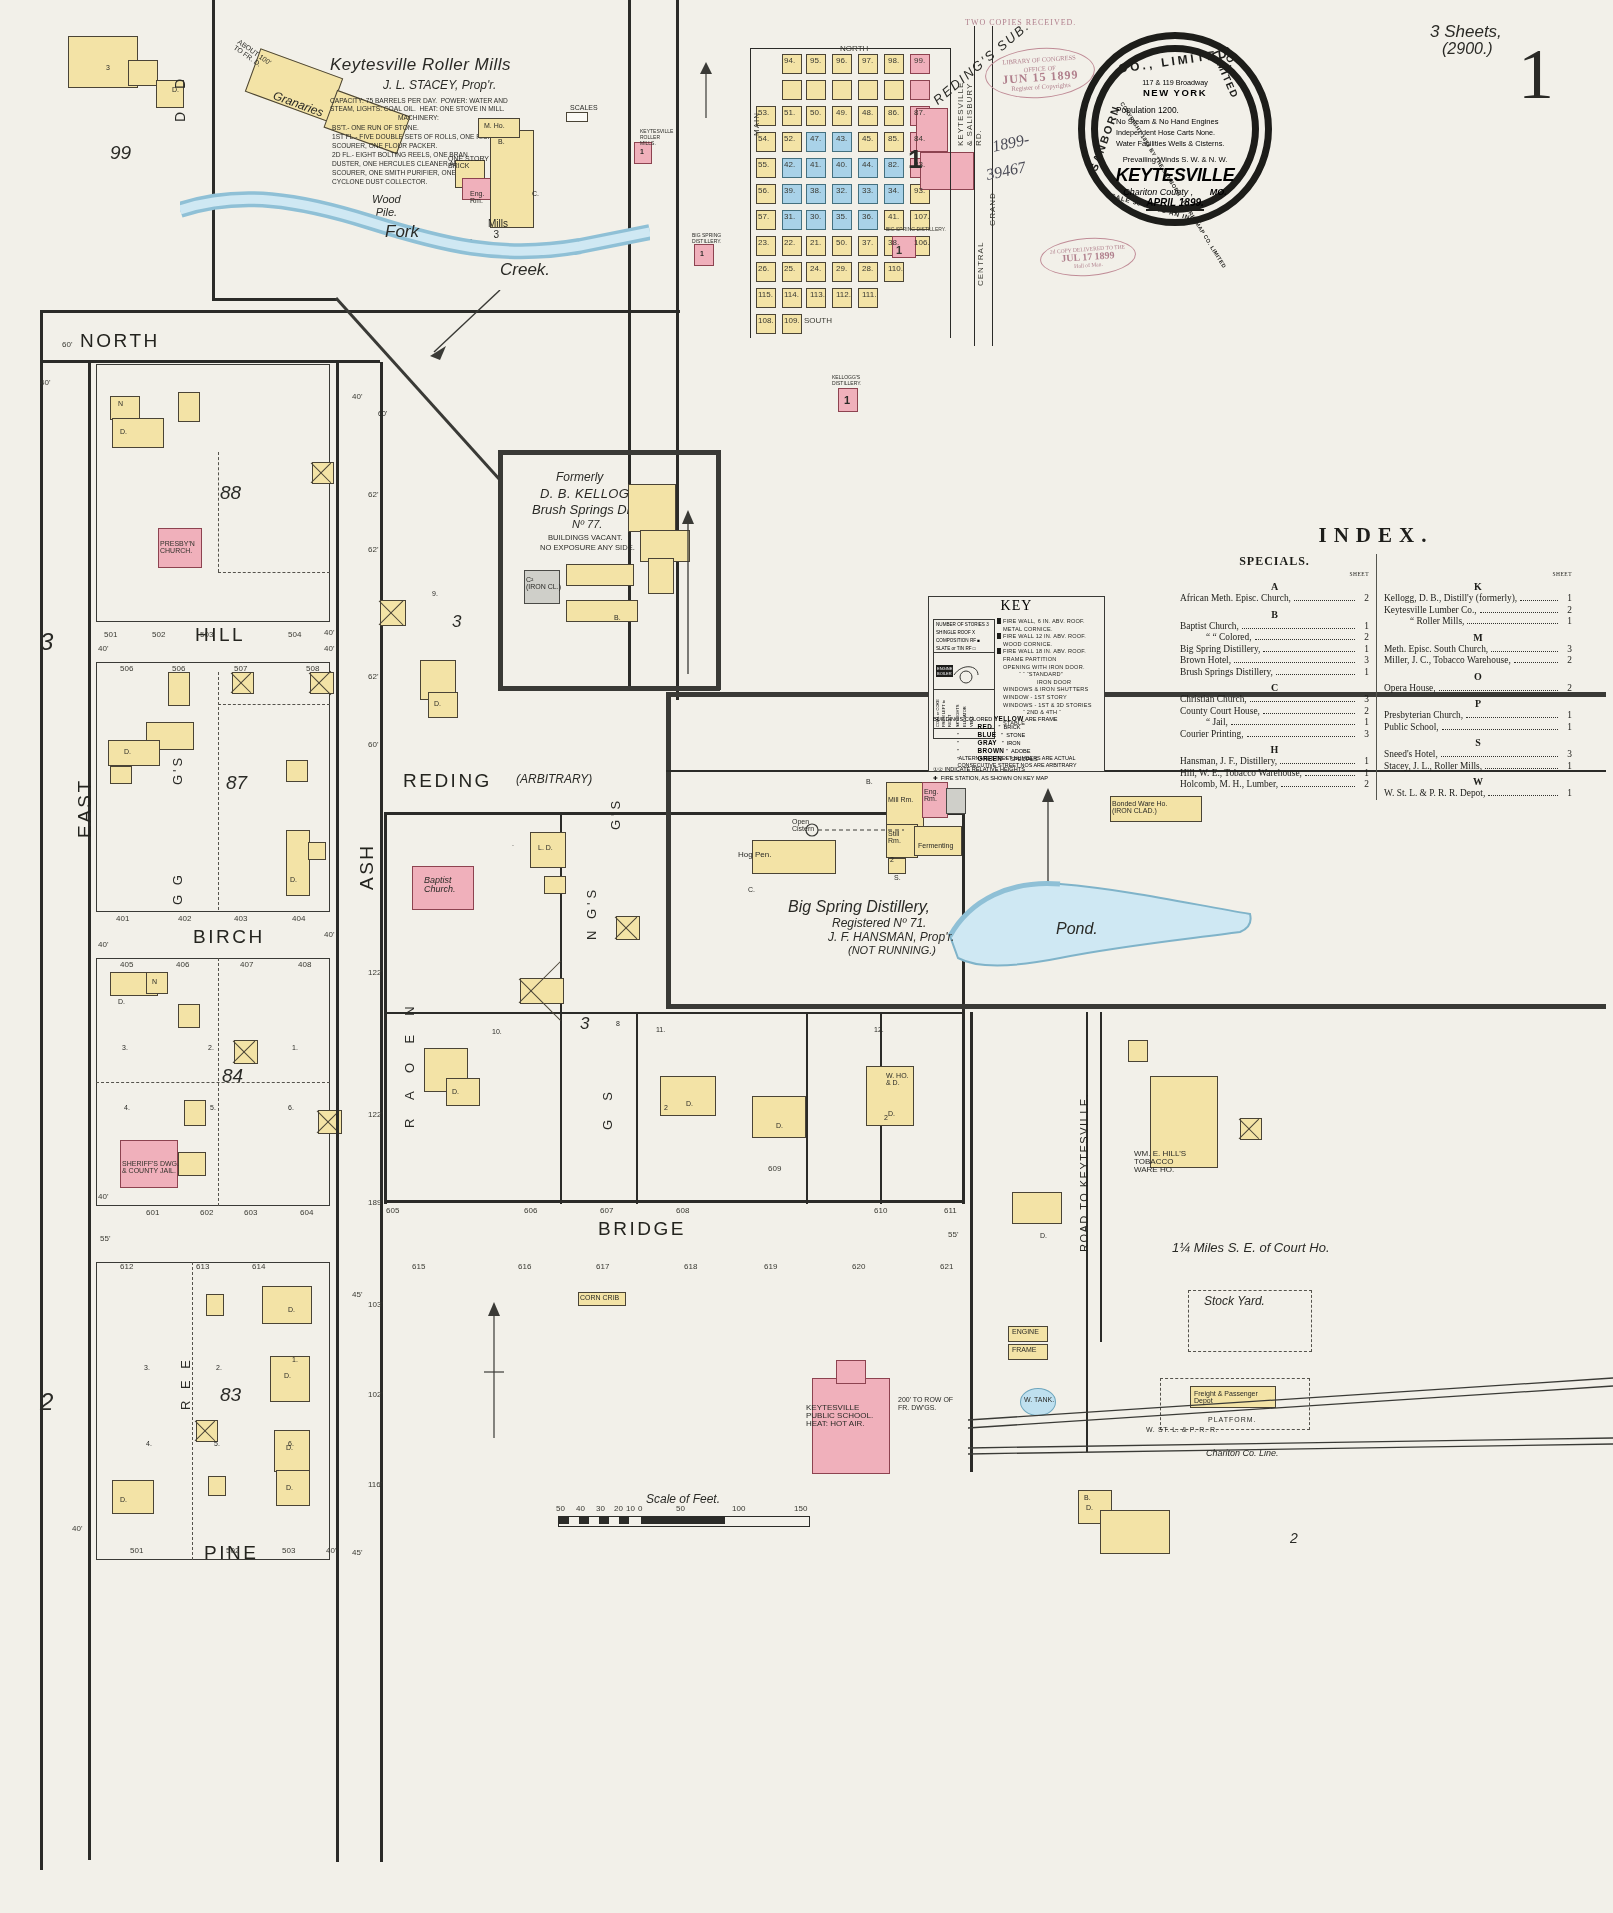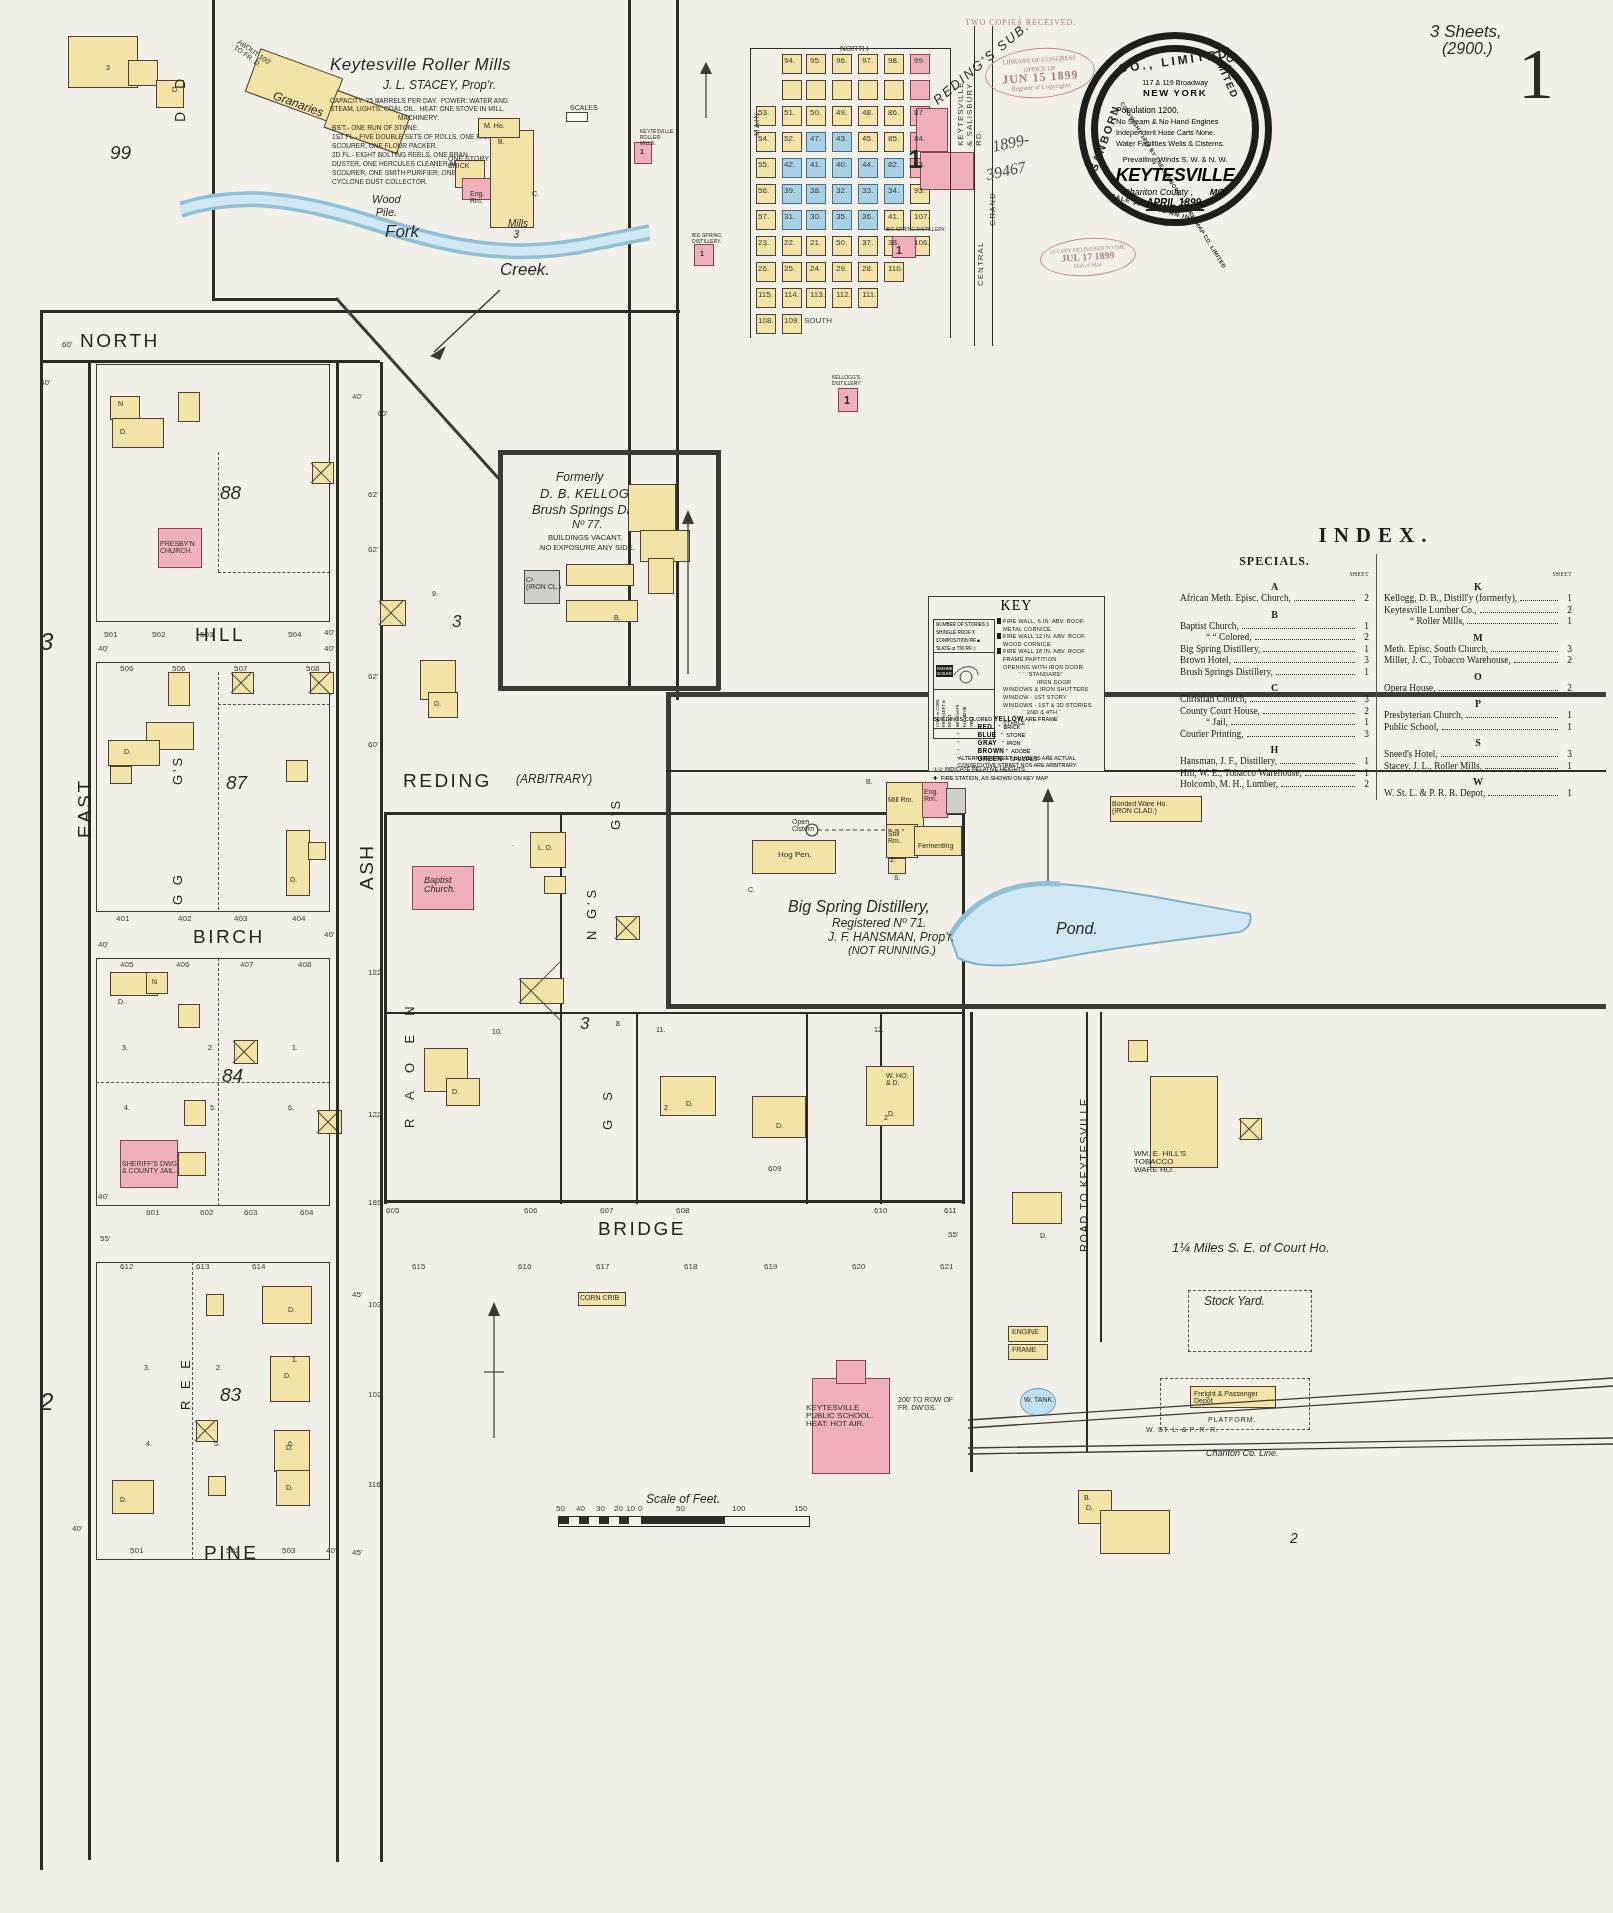--- a/index.html
+++ b/index.html
@@ -134,7 +134,7 @@
   <div class="lbl tiny" style="left:498px;top:138px;">B.</div>
   <div class="lbl tiny" style="left:470px;top:190px;line-height:7px;">Eng.
 Rm.</div>
-  <div class="lbl" style="left:508px;top:218px;font-size:10px;font-style:italic;line-height:11px;">Mills
+  <div class="lbl" style="left:488px;top:218px;font-size:10px;line-height:11px;">Mills
   3</div>
   <div class="lbl tiny" style="left:468px;top:238px;">D.</div>
   <div class="lbl tiny" style="left:532px;top:190px;">C.</div>

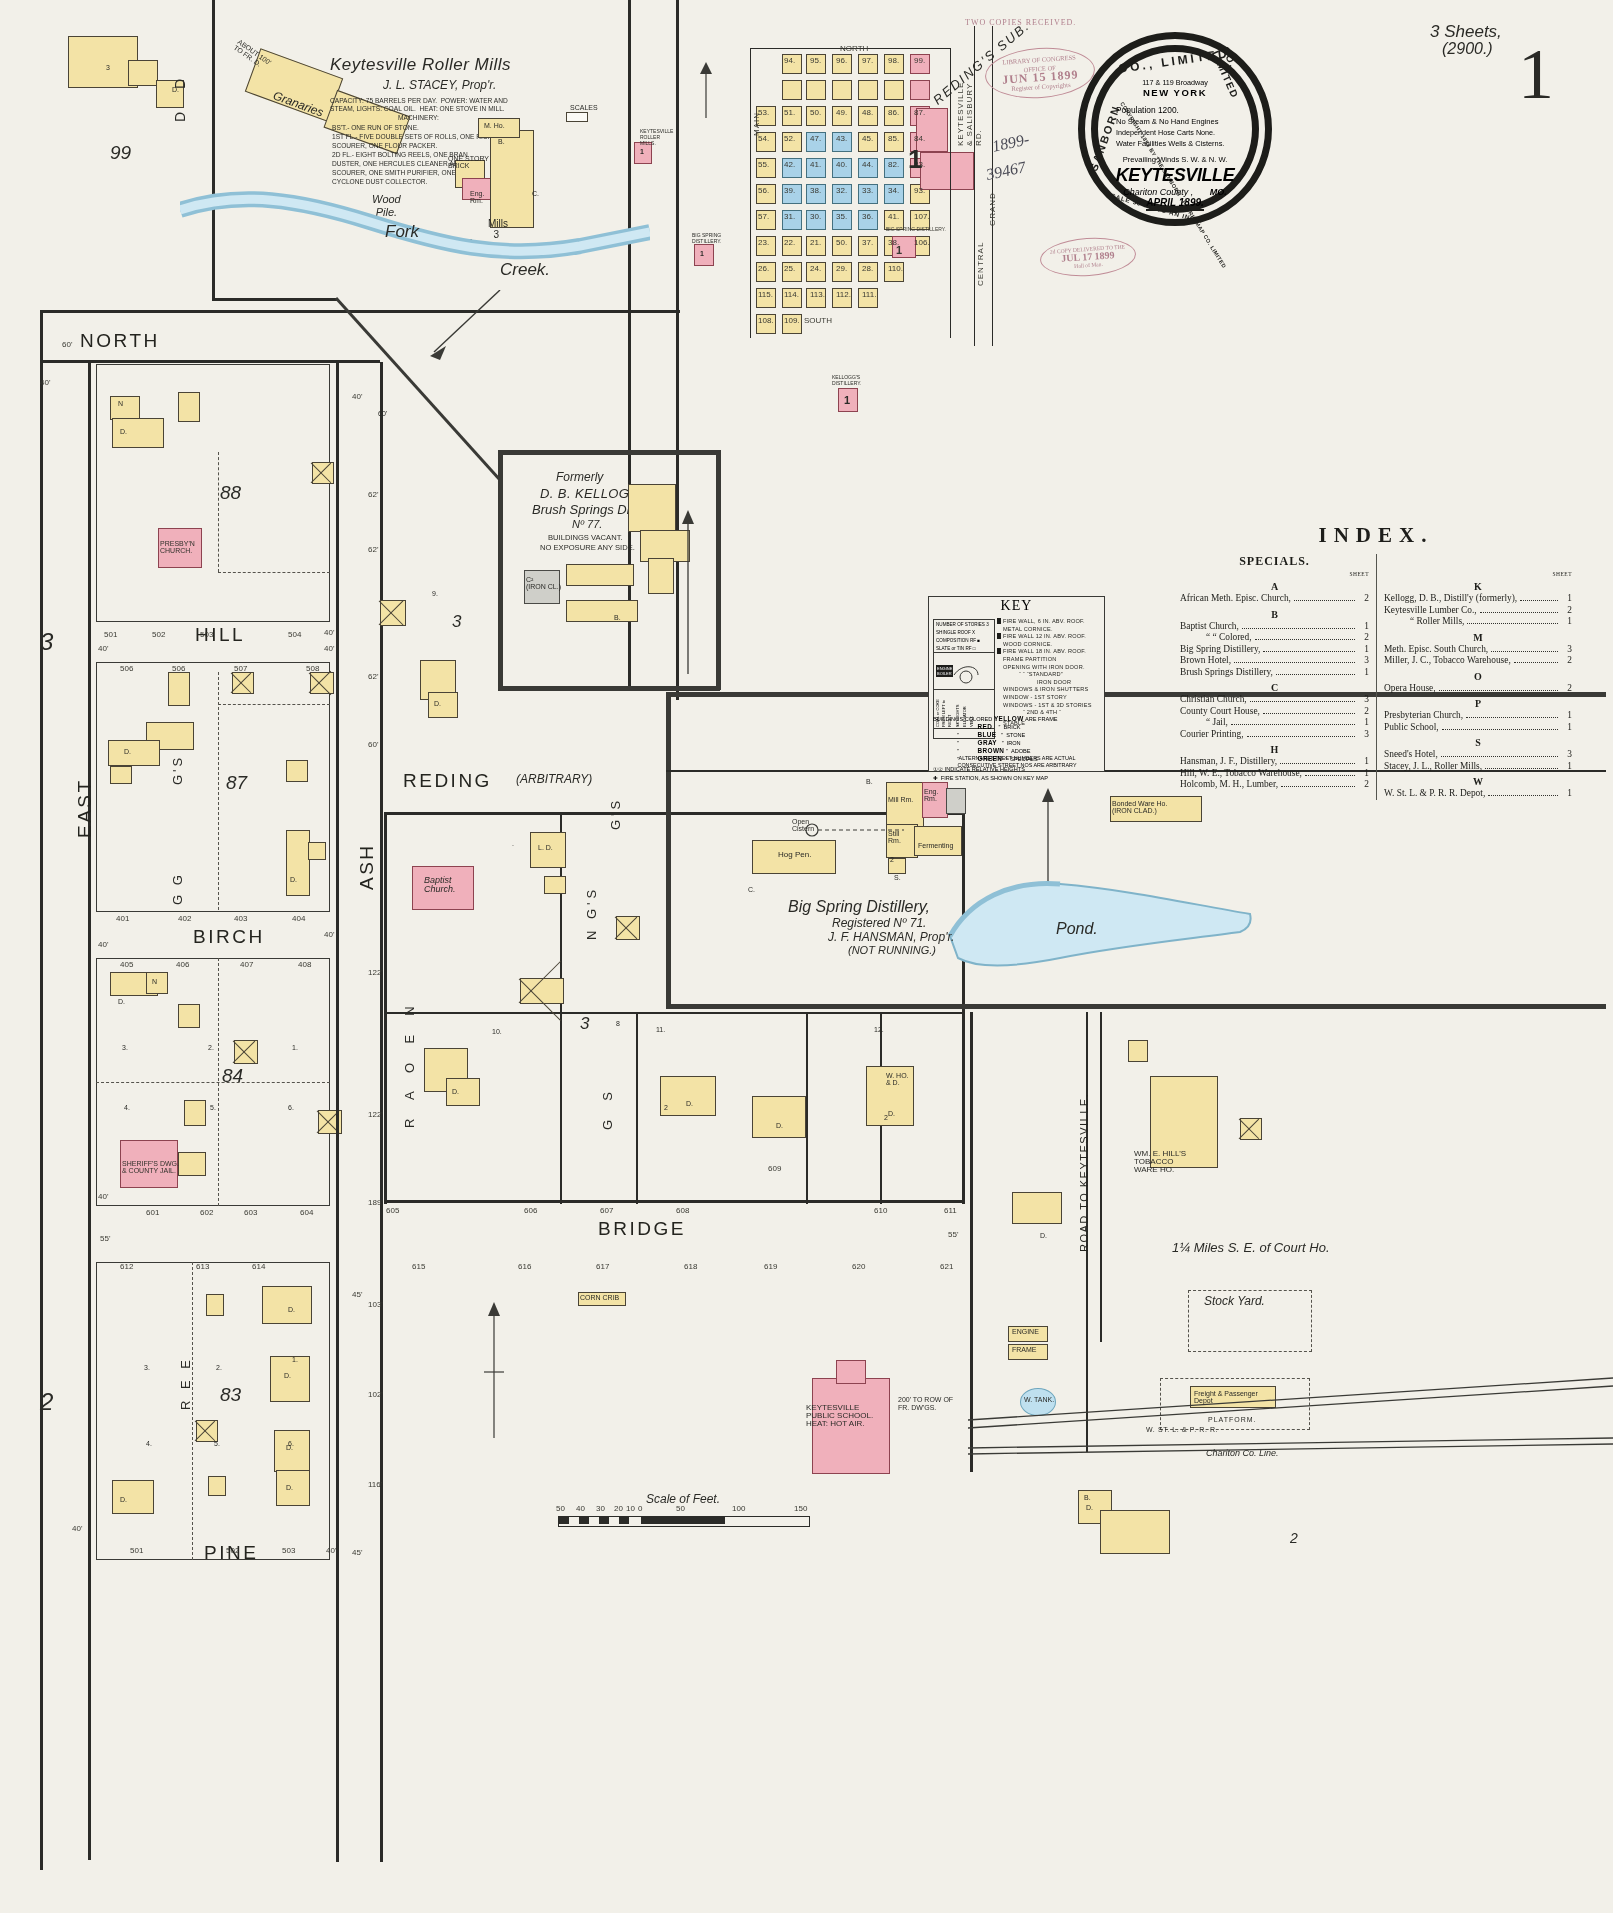--- a/index.html
+++ b/index.html
@@ -407,7 +407,7 @@
   <div class="bldg" style="left:888px;top:858px;width:18px;height:16px;"></div>
   <div class="lbl tiny" style="left:890px;top:856px;">2</div>
   <div class="bldg" style="left:752px;top:840px;width:84px;height:34px;"></div>
-  <div class="lbl tiny" style="left:778px;top:850px;font-size:8px;">Hog Pen.</div>
+  <div class="lbl tiny" style="left:738px;top:850px;font-size:8px;">Hog Pen.</div>
   <div class="lbl tiny" style="left:792px;top:818px;line-height:7px;">Open
 Cistern</div>
   <svg class="abs" style="left:800px;top:818px;" width="110" height="24">

